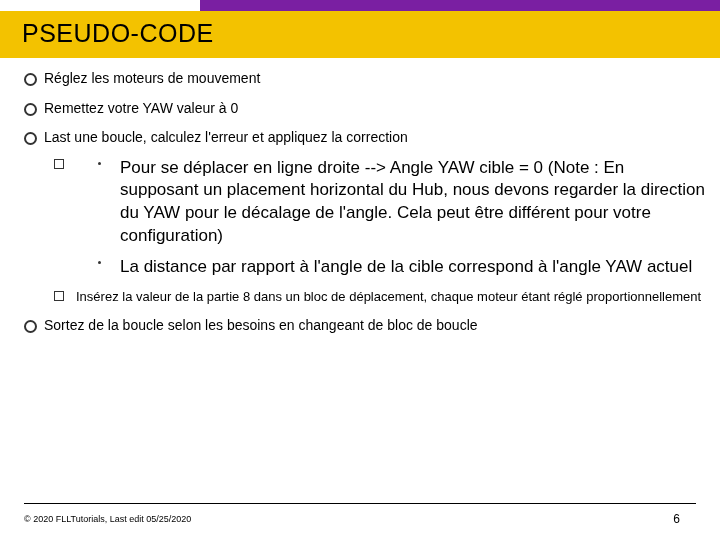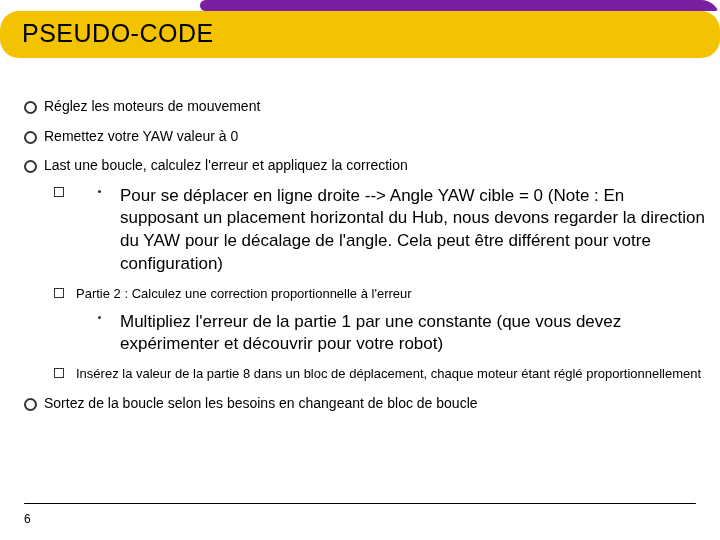--- a/index.html
+++ b/index.html
@@ -2,7 +2,7 @@
 <html><head>
 <meta charset="utf-8">
 <style>
-  * { box-sizing: border-box; margin: 0; padding: 0; border-radius: 19px; }
+  * { box-sizing: border-box; margin: 0; padding: 0; }
   html, body { width: 720px; height: 540px; font-family: Arial, Helvetica, sans-serif; background: #fff; color: #000; }
   .topbar { height: 11px; display: flex; }
   .tb-white { flex: 0 0 200px; background: #fff; }

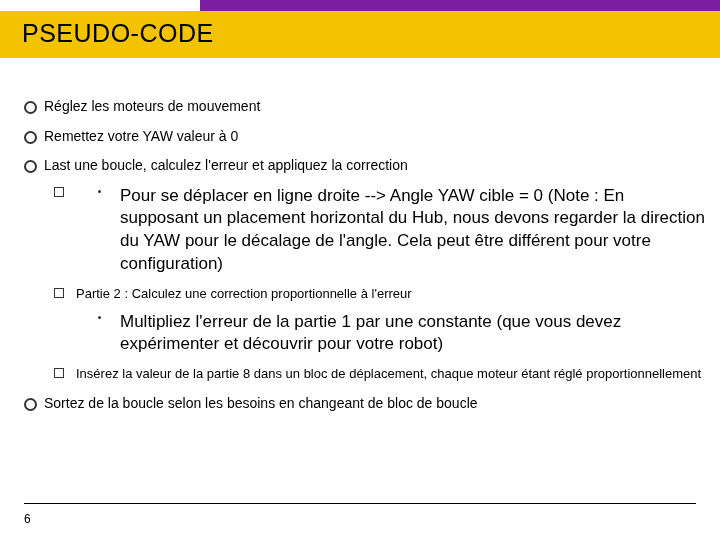--- a/index.html
+++ b/index.html
@@ -9,7 +9,7 @@
   .tb-purple { flex: 1; background: #7a1fa2; }
   .title-band { background: #f3c200; padding: 8px 22px 10px 22px; }
   .title-band h1 { font-size: 25px; font-weight: 400; letter-spacing: 0.5px; }
-  .content { padding: 12px 14px 0 24px; font-size: 13.5px; line-height: 1.25; margin-top: 28px; }
+  .content { padding: 12px 14px 0 24px; font-size: 13.5px; line-height: 1.25; }
   ul.circ { list-style: none; padding-left: 0; }
   ul.circ > li { position: relative; padding-left: 20px; margin-bottom: 12px; font-size: 14px; }
   ul.circ > li::before {

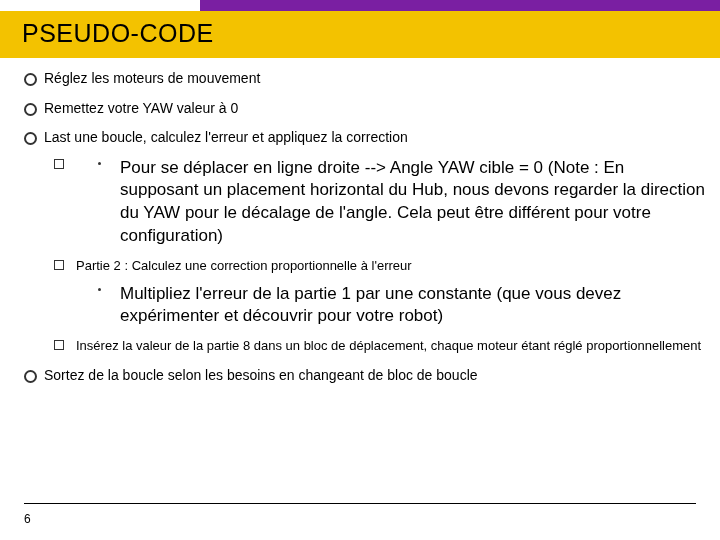--- a/index.html
+++ b/index.html
@@ -58,6 +58,7 @@
           <li>
             <ul class="dot">
               <li>Pour se déplacer en ligne droite --&gt; Angle YAW cible = 0 (Note : En supposant un placement horizontal du Hub, nous devons regarder la direction du YAW pour le décalage de l'angle. Cela peut être différent pour votre configuration)</li>
+              <li>La distance par rapport à l'angle de la cible correspond à l'angle YAW actuel</li>
             </ul>
           </li>
           <li>

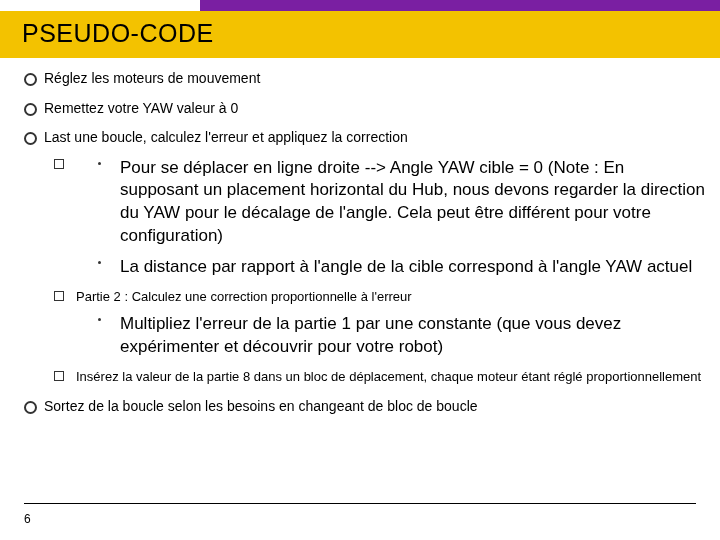--- a/index.html
+++ b/index.html
@@ -61,12 +61,6 @@
               <li>La distance par rapport à l'angle de la cible correspond à l'angle YAW actuel</li>
             </ul>
           </li>
-          <li>
-            <span>Partie 2 : Calculez une correction proportionnelle à l'erreur</span>
-            <ul class="dot">
-              <li>Multipliez l'erreur de la partie 1 par une constante (que vous devez expérimenter et découvrir pour votre robot)</li>
-            </ul>
-          </li>
           <li>Insérez la valeur de la partie 8 dans un bloc de déplacement, chaque moteur étant réglé proportionnellement</li>
         </ul>
       </li>

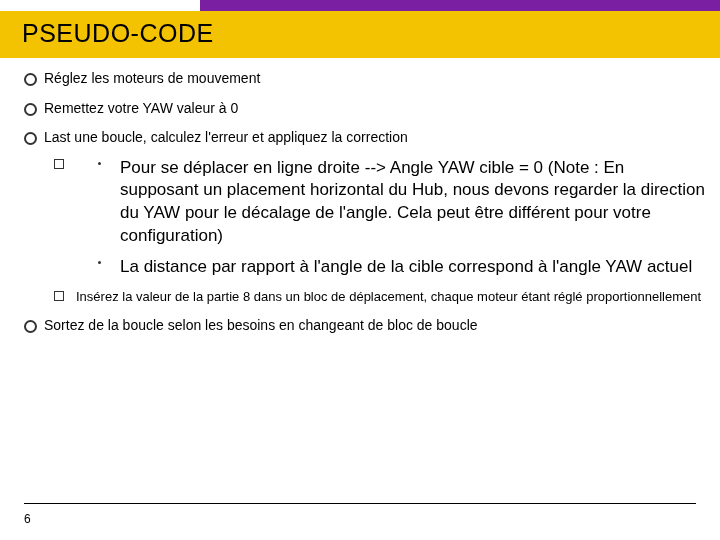--- a/index.html
+++ b/index.html
@@ -71,6 +71,7 @@
   <div class="footer">
     <div class="rule"></div>
     <div class="row">
+      <span>© 2020 FLLTutorials, Last edit 05/25/2020</span>
       <span class="pagenum">6</span>
     </div>
   </div>

